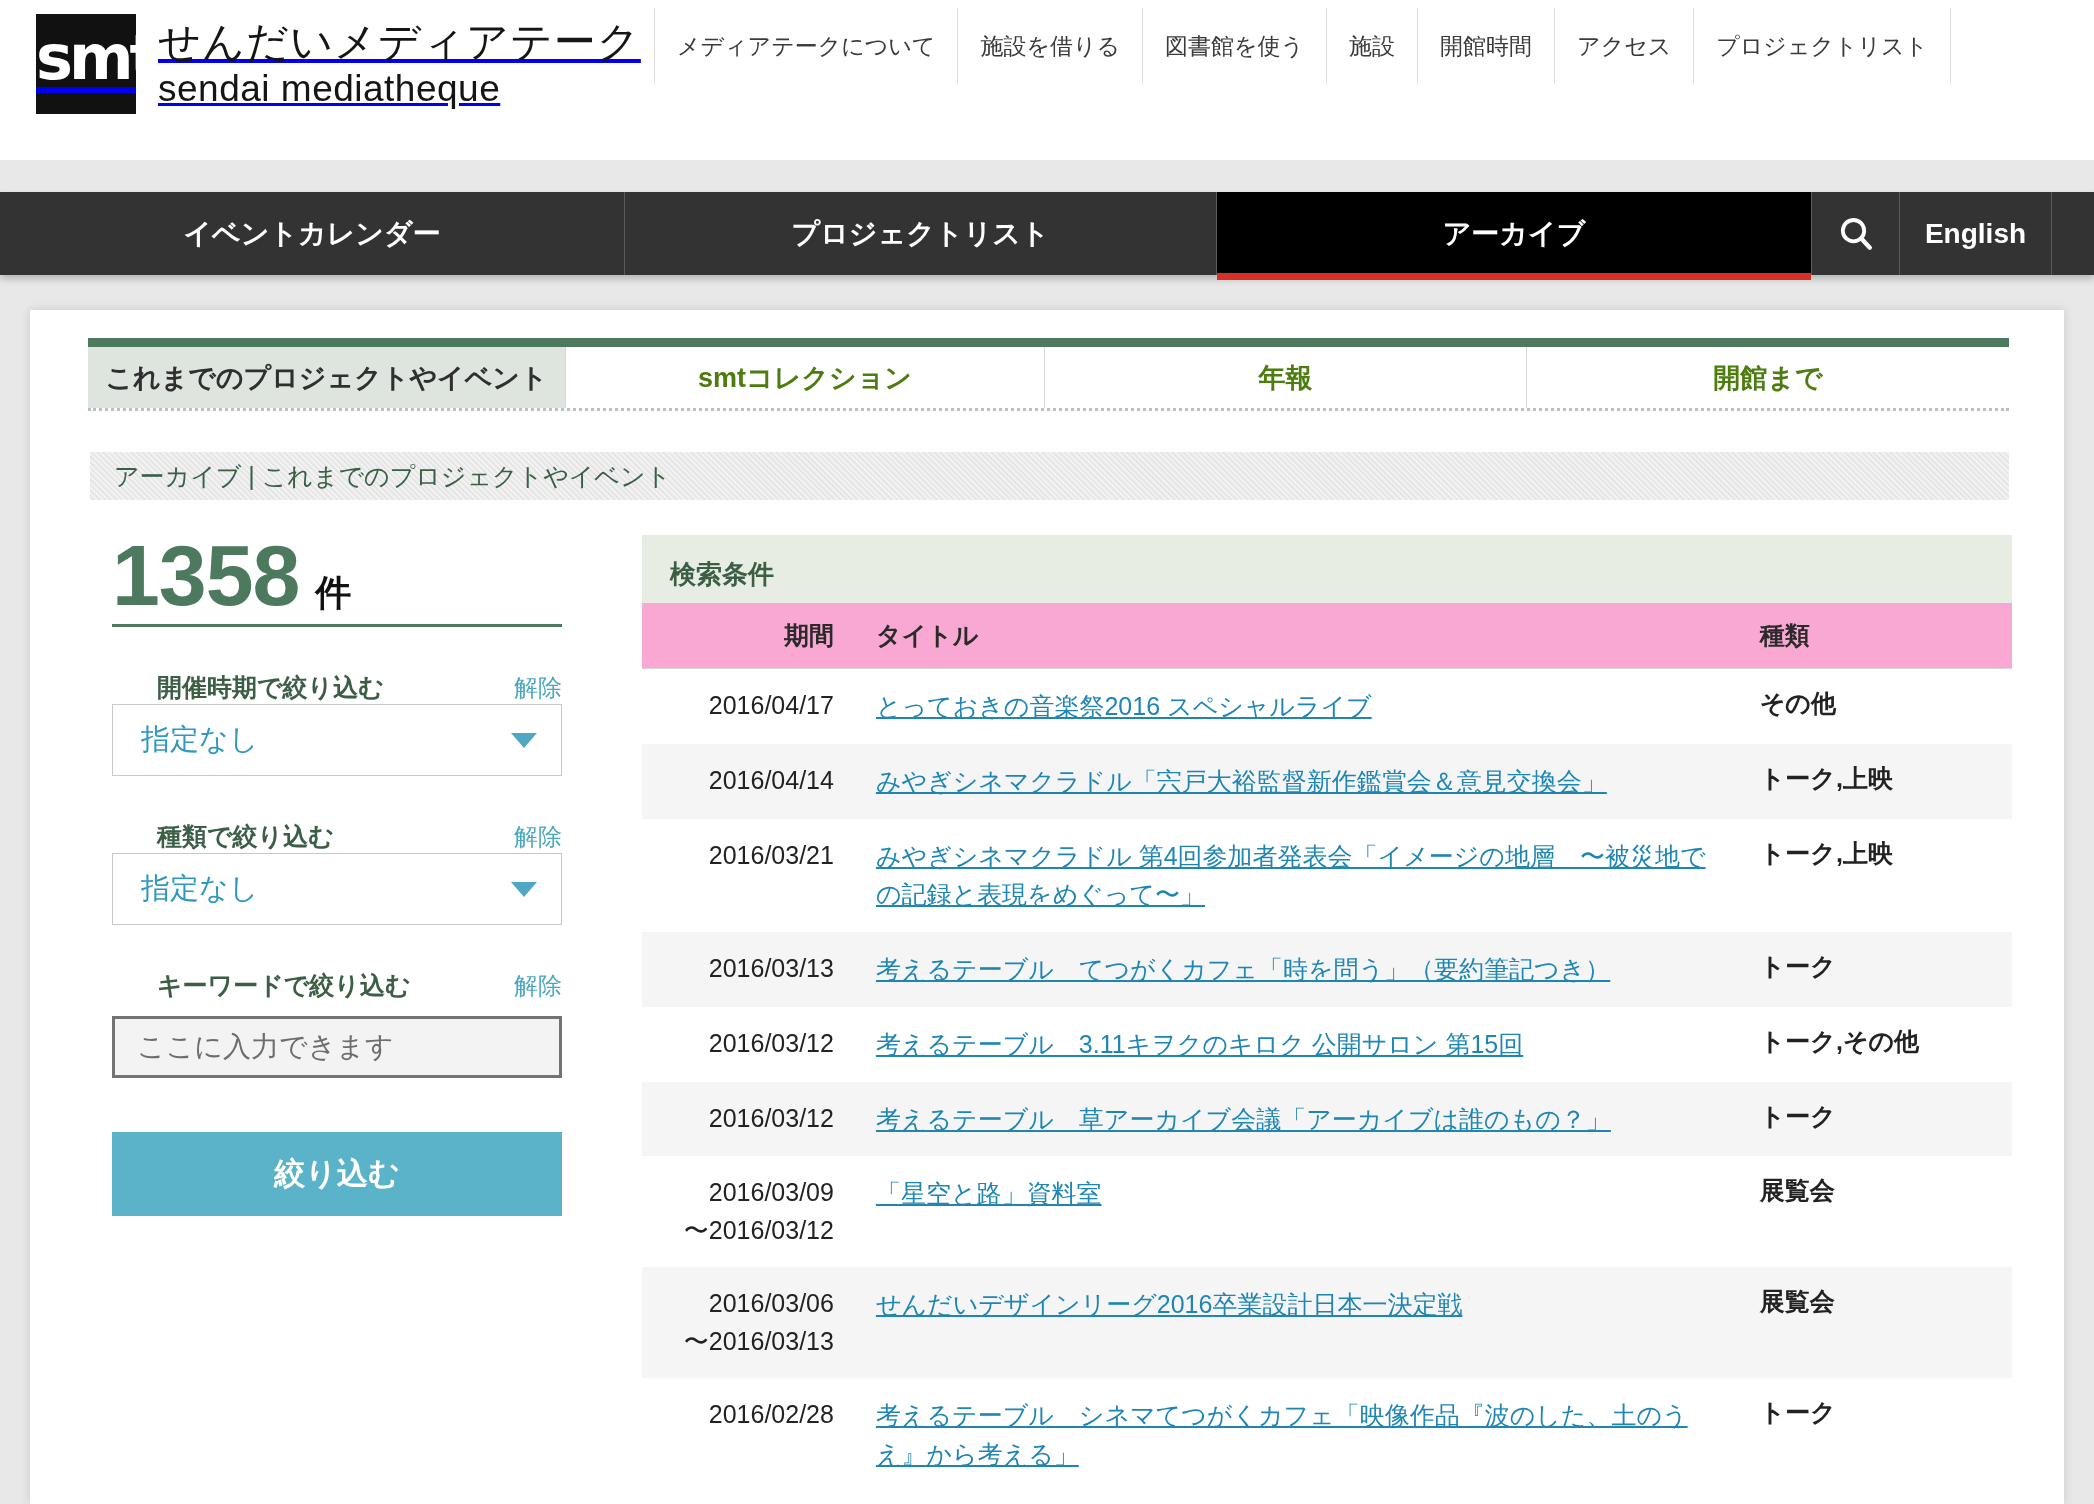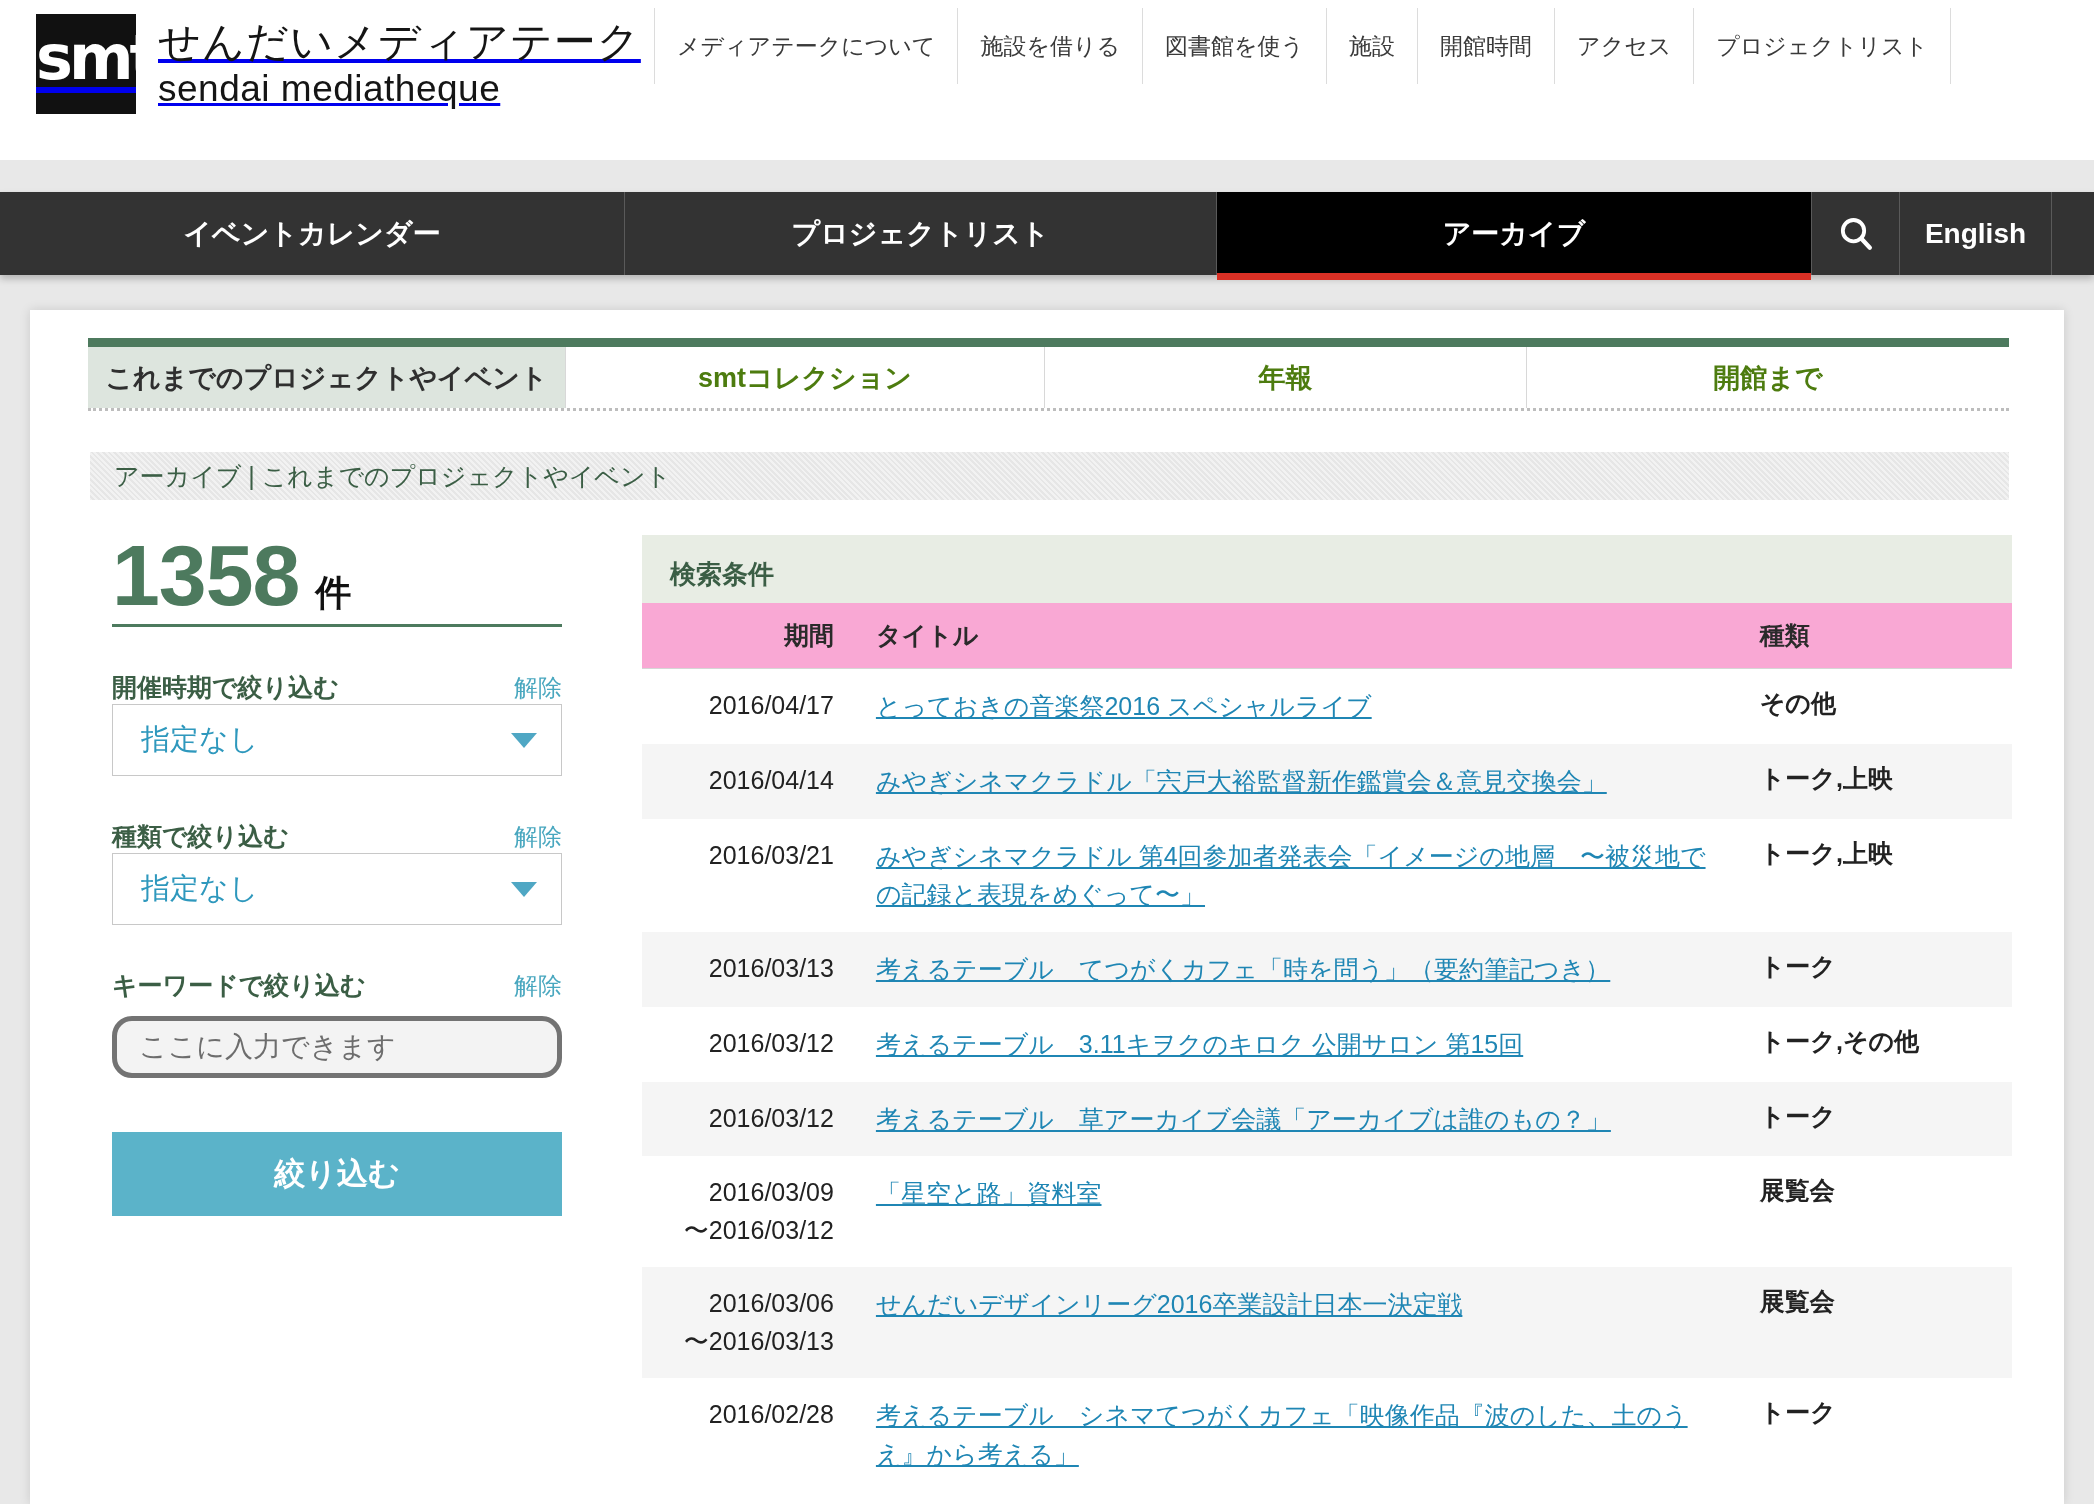--- a/index.html
+++ b/index.html
@@ -110,7 +110,7 @@
   .res-unit { font-size: 36px; font-weight: 700; color: #111; margin-left: 16px; }
 
   .fgroup { margin-top: 44px; }
-  .fgroup-head { display: flex; align-items: baseline; justify-content: space-between; }
+  .fgroup-head { display: flex; align-items: baseline; justify-content: space-between; margin-left: 45px; }
   .fgroup-title { font-size: 25px; font-weight: 700; color: #3b5e45; }
   .fgroup-clear { font-size: 24px; color: #49a7bf; text-decoration: none; }
   .select-box {

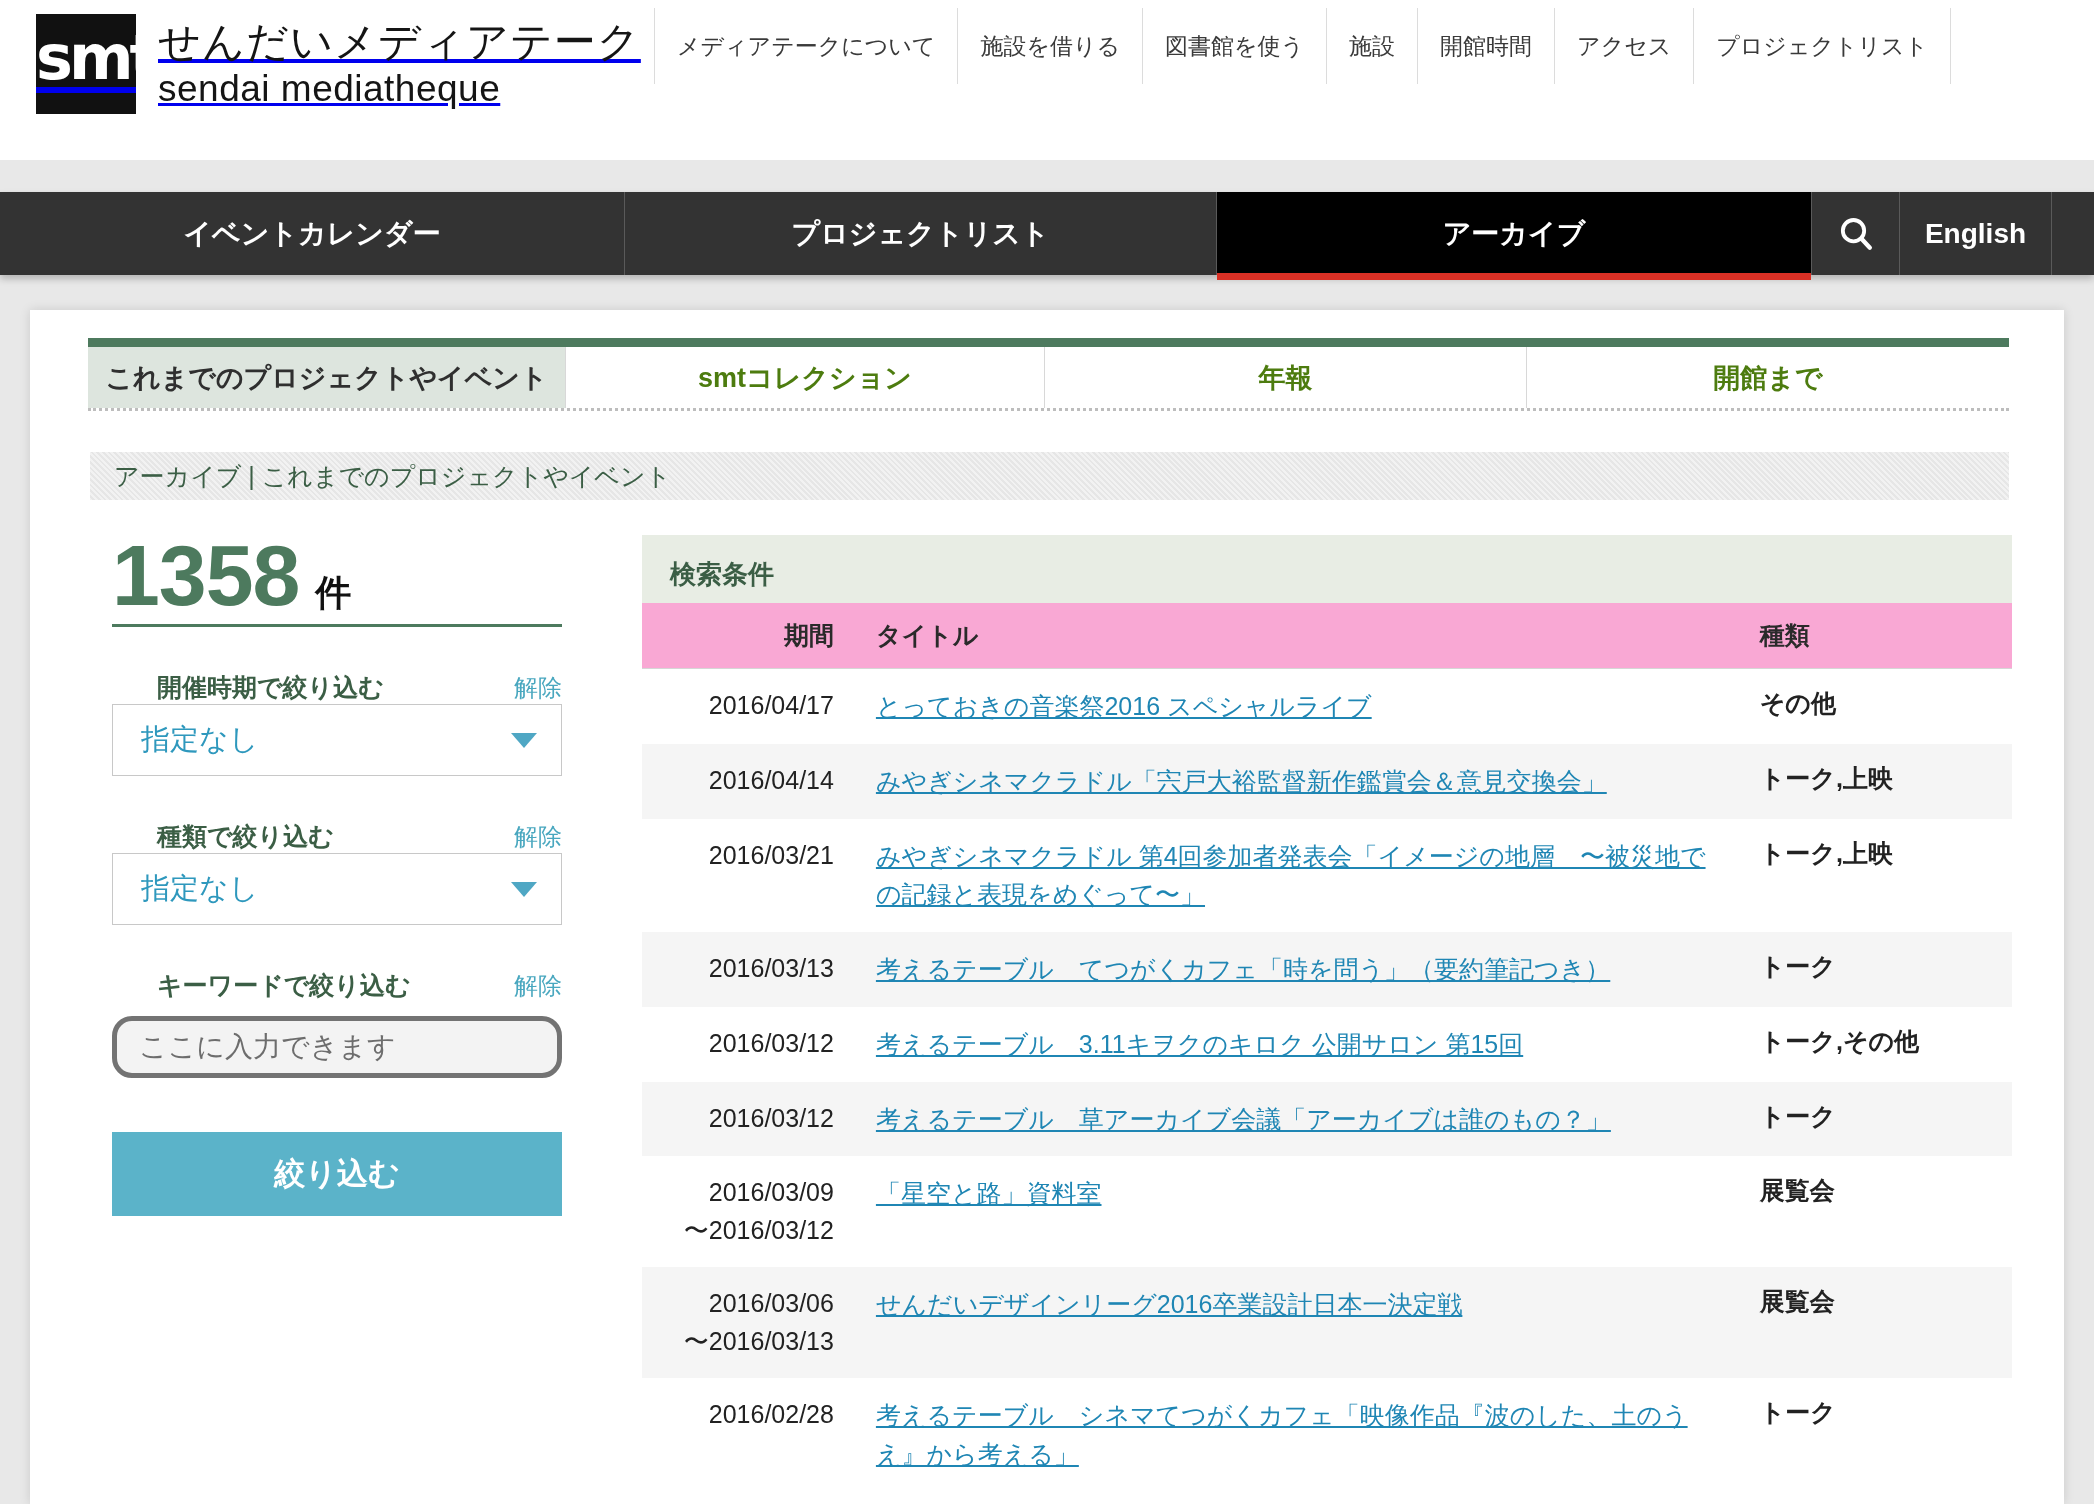--- a/index.html
+++ b/index.html
@@ -122,7 +122,7 @@
   .caret { width: 0; height: 0; border-left: 13px solid transparent; border-right: 13px solid transparent;
            border-top: 15px solid #4fa7c4; }
   .kw-input {
-    margin-top: 14px; height: 62px; width: 100%; border: 5px solid #737373; border-radius: 20px;
+    margin-top: 14px; height: 62px; width: 100%; border: 3px solid #737373; border-radius: 0;
     background: #f3f3f3; font-size: 28px; color: #b91c1c; padding: 0 22px;
     font-family: "Liberation Sans", sans-serif;
   }

